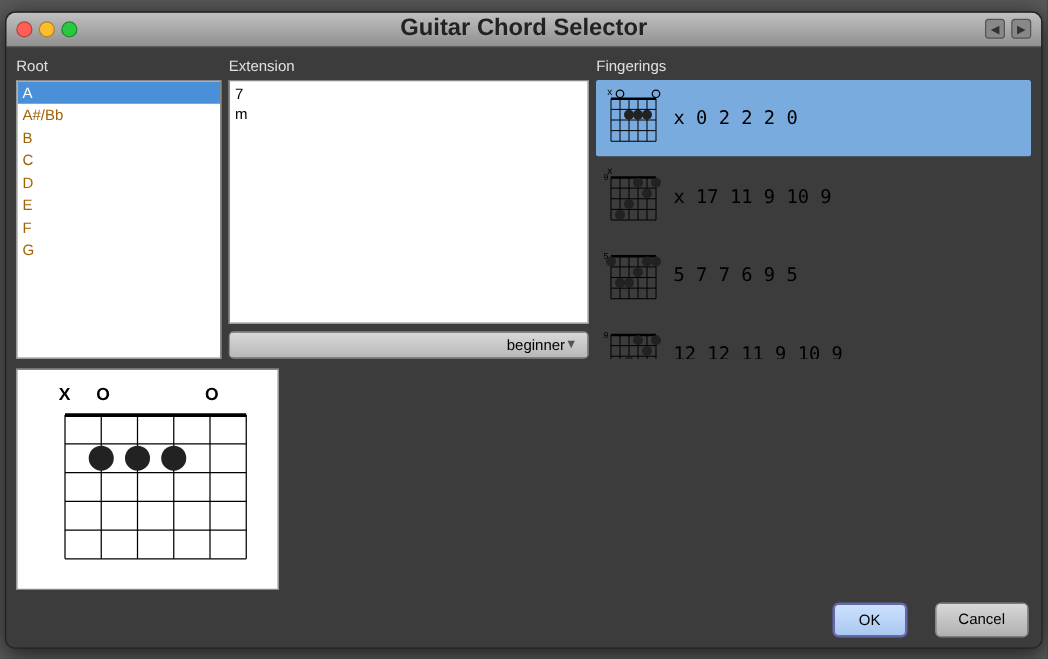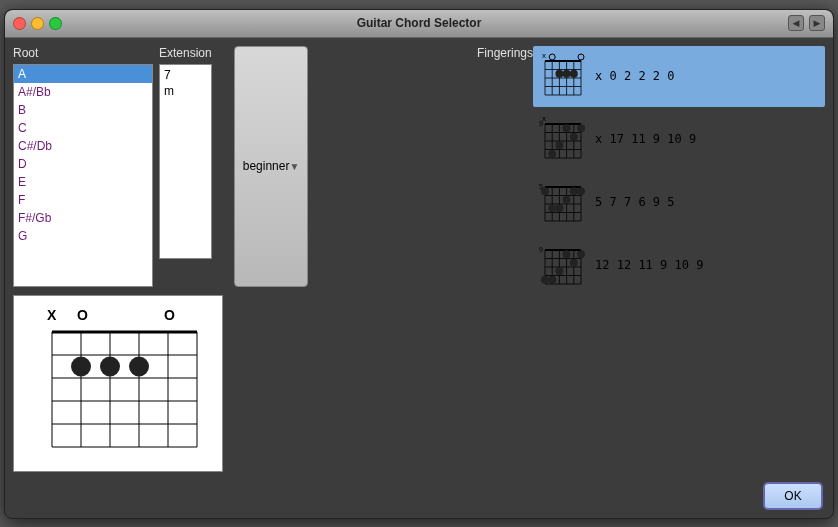--- a/index.html
+++ b/index.html
@@ -35,7 +35,7 @@
       border-radius: 8px 8px 0 0;
     }
     .title-bar-title {
-      font-size: 12px;
+      font-size: 19px;
       font-weight: bold;
       color: #222;
     }

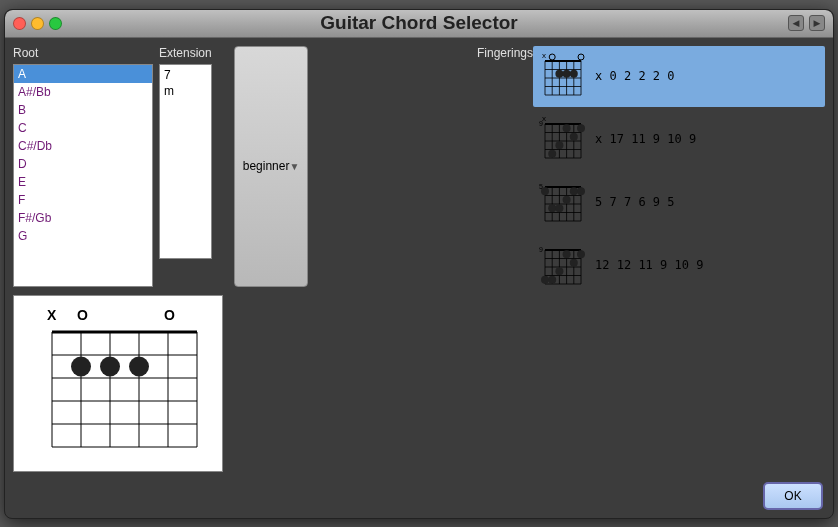--- a/index.html
+++ b/index.html
@@ -78,7 +78,7 @@
     .root-panel {
       display: flex;
       flex-direction: column;
-      width: 140px;
+      width: 164px;
       flex-shrink: 0;
     }
     .panel-label {

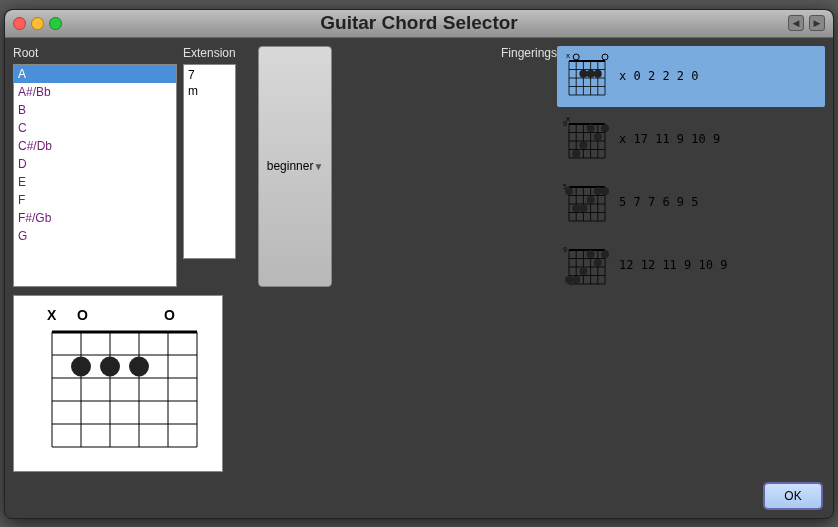--- a/index.html
+++ b/index.html
@@ -111,10 +111,10 @@
     
     .middle-panel {
       display: flex;
-      flex-direction: row;
-      width: 312px;
+      flex-direction: column;
+      width: 288px;
       flex-shrink: 0;
-      gap: 22px;
+      gap: 6px;
     }
     .extension-panel {
       display: flex;

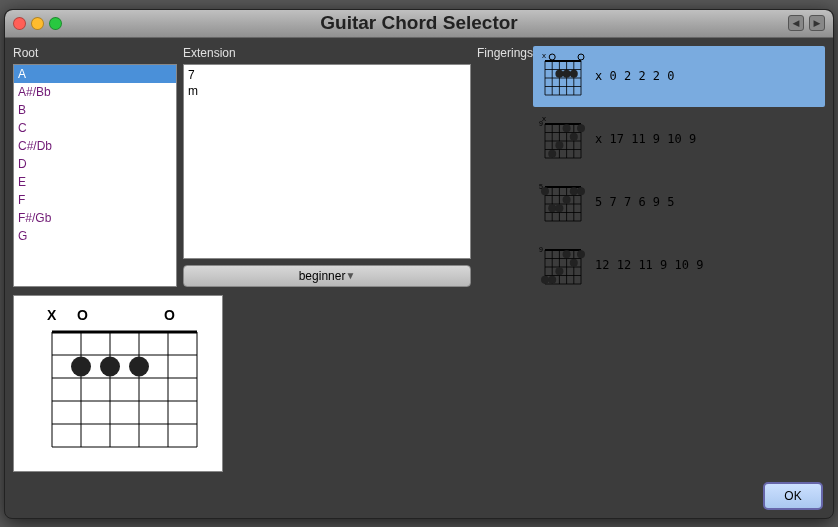--- a/index.html
+++ b/index.html
@@ -151,7 +151,7 @@
     
     .right-panel {
       display: flex;
-      flex-direction: row;
+      flex-direction: column;
       flex: 1;
     }
     .fingerings-list {

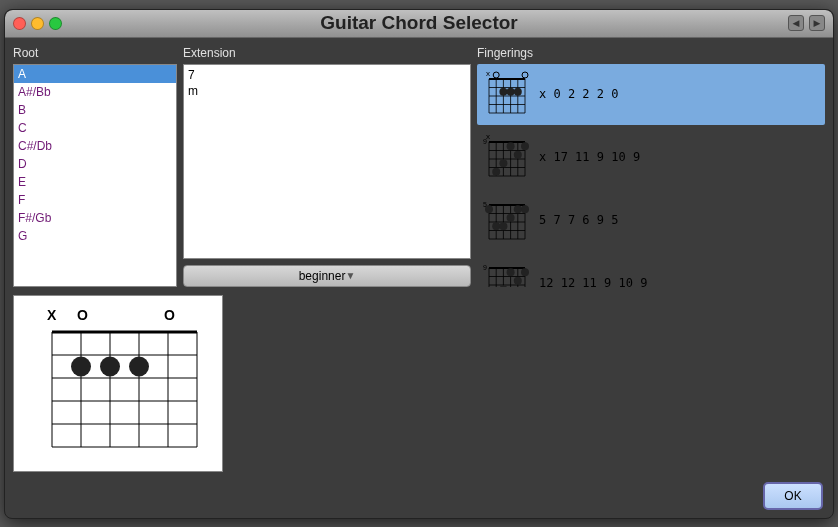--- a/index.html
+++ b/index.html
@@ -99,7 +99,7 @@
     .list-box::-webkit-scrollbar-thumb { background: #888; border: 1px solid #666; }
     .list-item {
       padding: 2px 4px;
-      color: #701a75;
+      color: #a16207;
       cursor: pointer;
       white-space: nowrap;
       font-size: 12px;

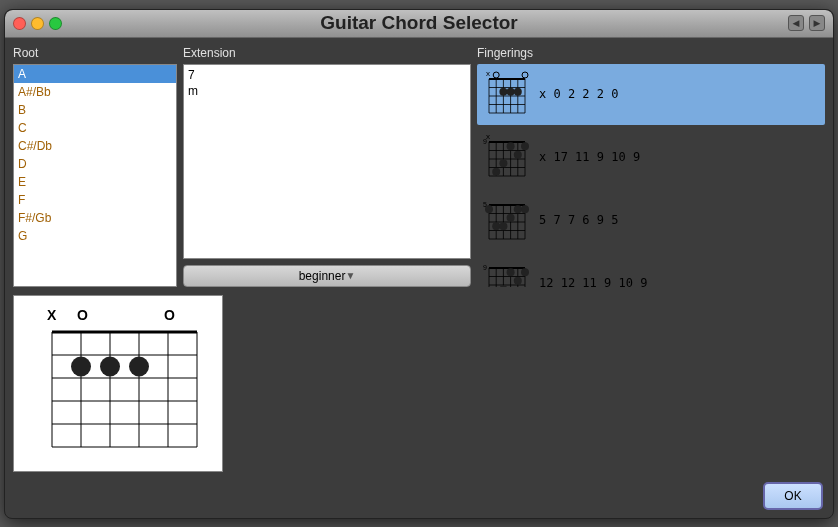--- a/index.html
+++ b/index.html
@@ -173,7 +173,7 @@
     }
     .fingering-text {
       margin-left: 10px;
-      font-size: 12px;
+      font-size: 15px;
       color: #000;
       font-family: monospace;
     }

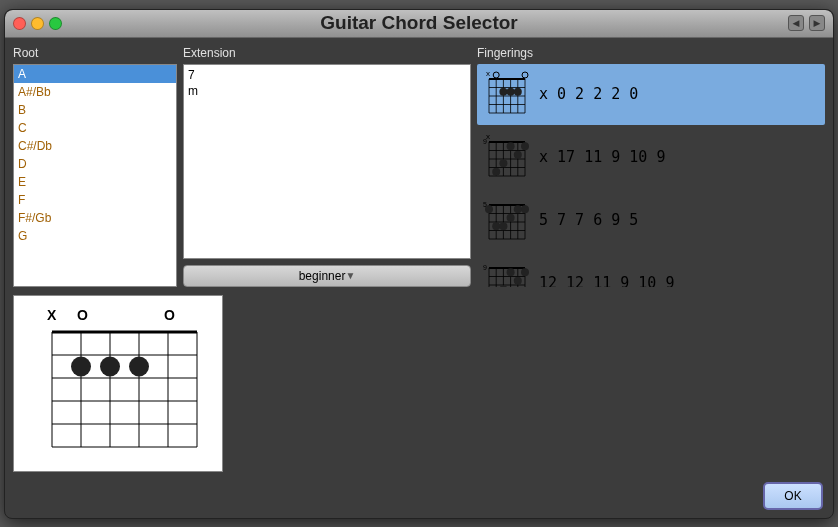--- a/index.html
+++ b/index.html
@@ -220,7 +220,6 @@
           <div class="list-item">A#/Bb</div>
           <div class="list-item">B</div>
           <div class="list-item">C</div>
-          <div class="list-item">C#/Db</div>
           <div class="list-item">D</div>
           <div class="list-item">E</div>
           <div class="list-item">F</div>

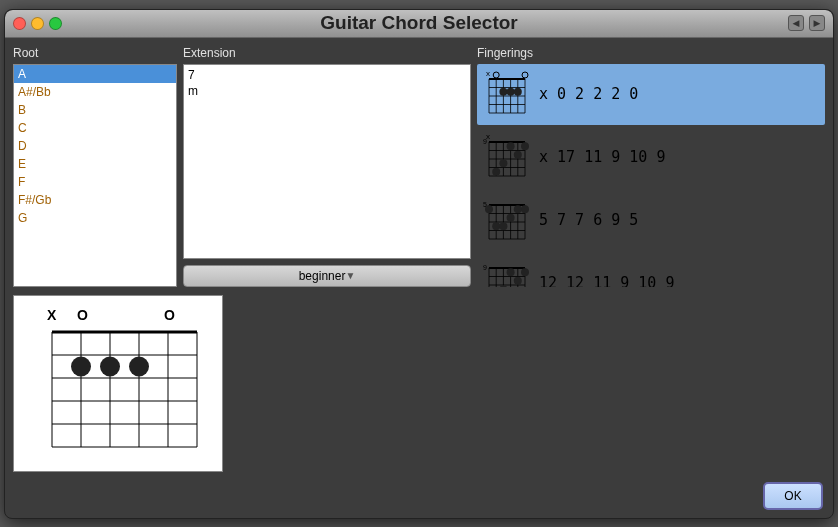--- a/index.html
+++ b/index.html
@@ -223,7 +223,6 @@
           <div class="list-item">D</div>
           <div class="list-item">E</div>
           <div class="list-item">F</div>
-          <div class="list-item">F#/Gb</div>
           <div class="list-item">G</div>
         </div>
     </div>

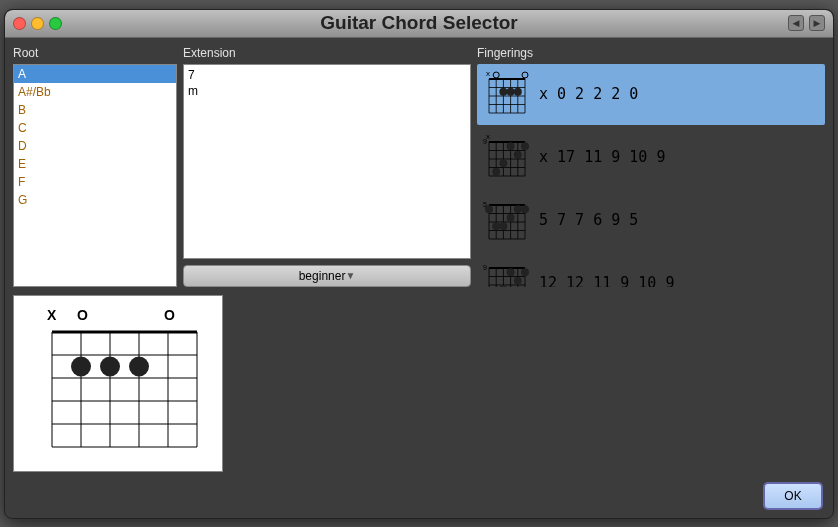--- a/index.html
+++ b/index.html
@@ -142,7 +142,7 @@
       cursor: pointer;
       display: flex;
       align-items: center;
-      justify-content: center;
+      justify-content: flex-end;
     }
     .dropdown-arrow {
       font-size: 10px;

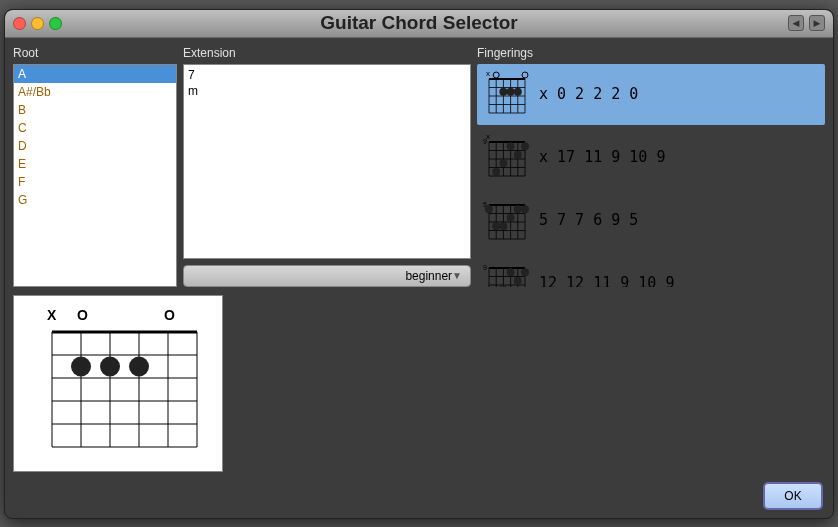--- a/index.html
+++ b/index.html
@@ -373,6 +373,7 @@
 
     <div style="display:flex; justify-content:flex-end; padding:4px 10px 8px; gap:22px;">
       <div class="bottom-btn default">OK</div>
+      <div class="bottom-btn">Cancel</div>
     </div>
   </div>
 </div>

